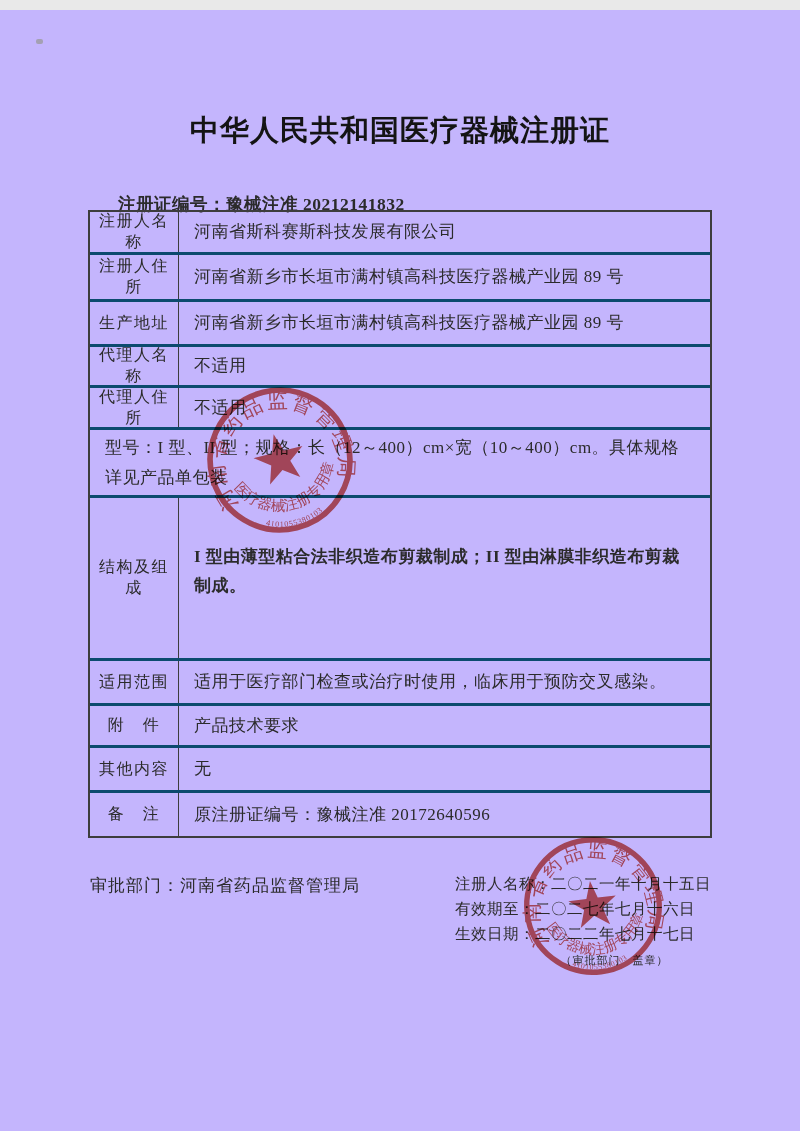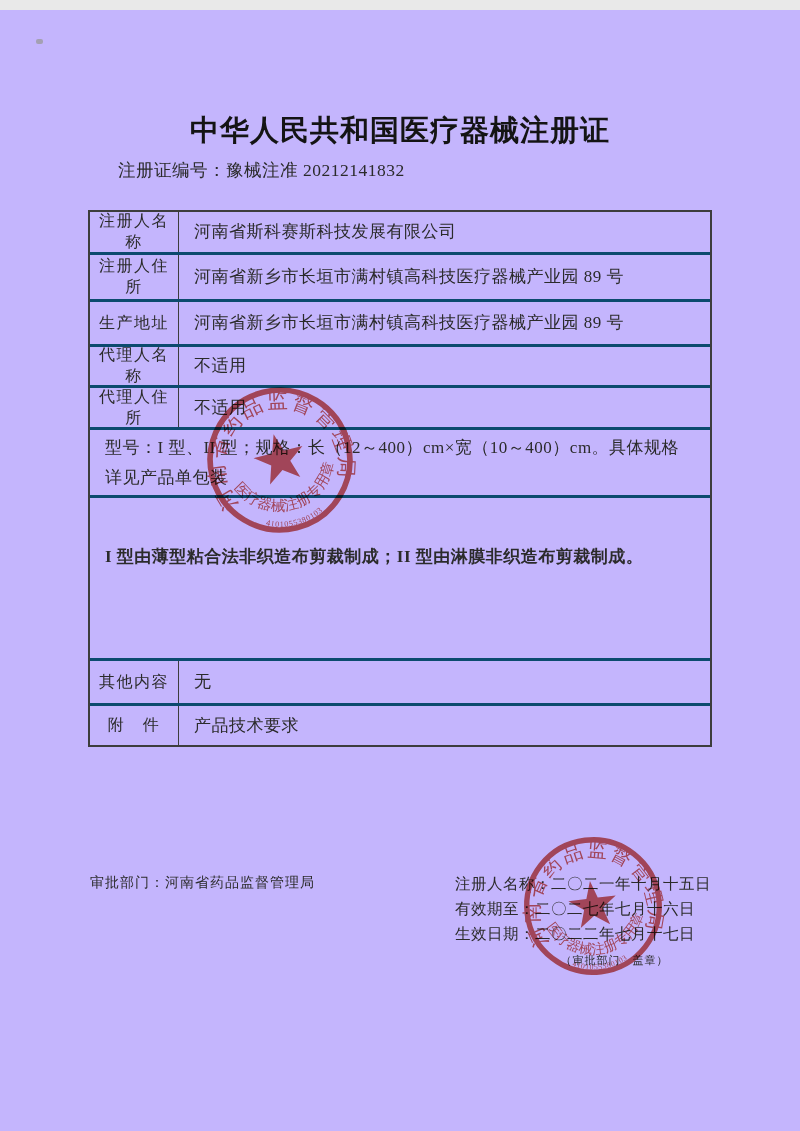--- a/index.html
+++ b/index.html
@@ -13,7 +13,7 @@
     position:absolute;top:101px;left:0;width:100%;margin:0;text-align:center;
     font-size:29px;font-weight:bold;letter-spacing:1px;color:#141414;
   }
-  .regno{position:absolute;top:148px;left:118px;font-size:17.5px;letter-spacing:.5px;}
+  .regno{position:absolute;top:182px;left:118px;font-size:17.5px;letter-spacing:.5px;font-weight:bold;}
   .tbl{
     position:absolute;left:88px;top:200px;width:624px;box-sizing:border-box;
     border:2px solid #3d3d3d;background:transparent;

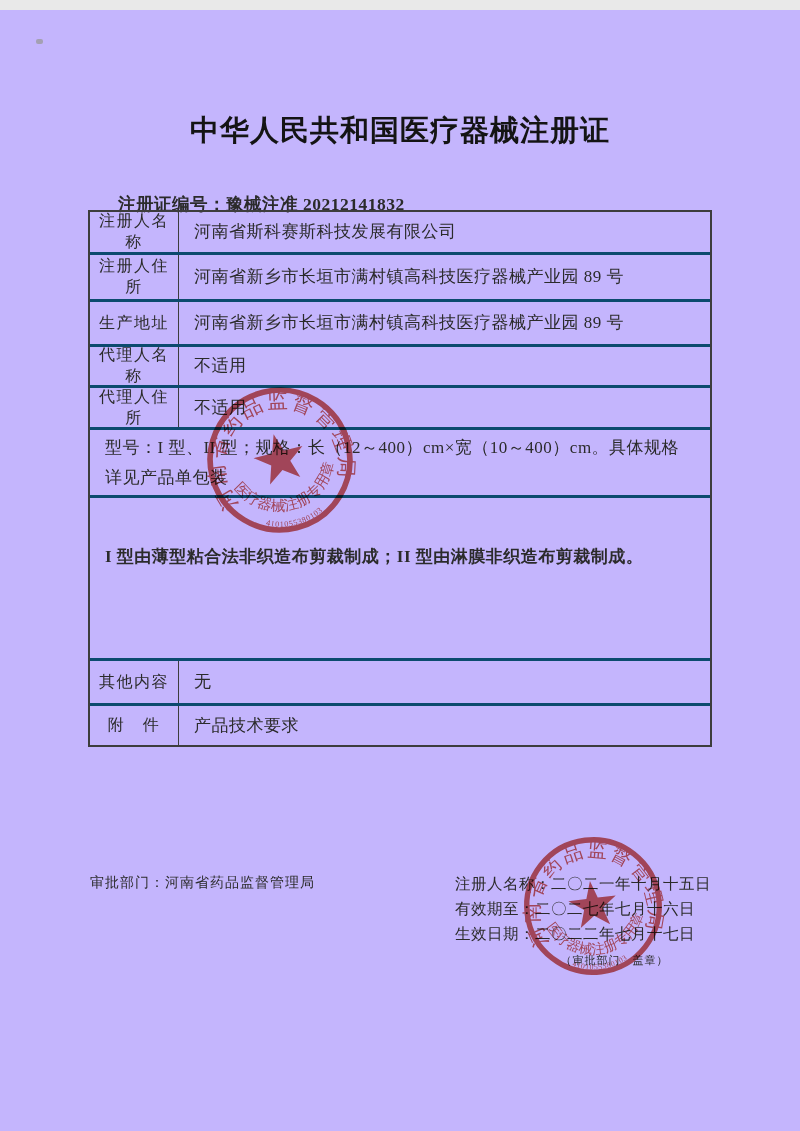--- a/index.html
+++ b/index.html
@@ -76,6 +76,7 @@
       <div class="val">型号：I 型、II 型；规格：长（12～400）cm×宽（10～400）cm。具体规格详见产品单包装</div>
     </div>
     <div class="row r8">
+      <div class="lbl">结构及组成</div>
       <div class="val" style="align-items:flex-start;padding-top:44px;font-weight:bold;">I 型由薄型粘合法非织造布剪裁制成；II 型由淋膜非织造布剪裁制成。</div>
     </div>
     <div class="row r11">

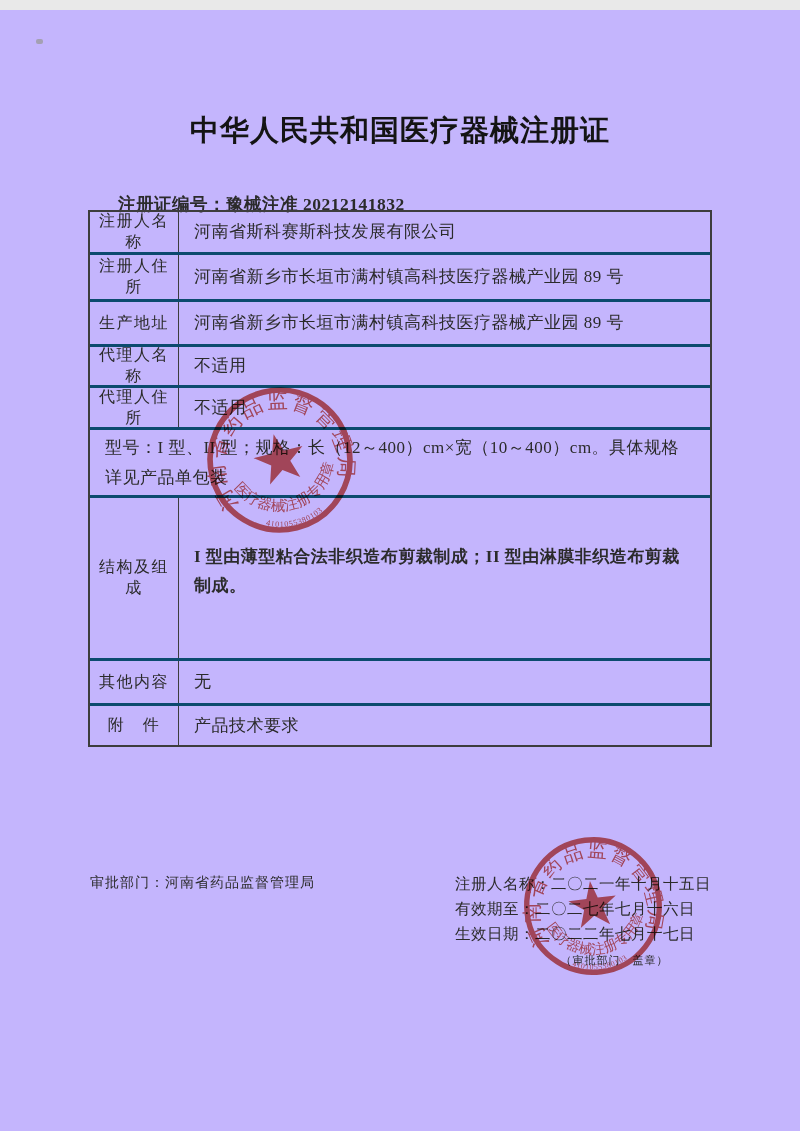--- a/index.html
+++ b/index.html
@@ -79,6 +79,10 @@
       <div class="lbl">结构及组成</div>
       <div class="val" style="align-items:flex-start;padding-top:44px;font-weight:bold;">I 型由薄型粘合法非织造布剪裁制成；II 型由淋膜非织造布剪裁制成。</div>
     </div>
+    <div class="row r9">
+      <div class="lbl">适用范围</div>
+      <div class="val">适用于医疗部门检查或治疗时使用，临床用于预防交叉感染。</div>
+    </div>
     <div class="row r11">
       <div class="lbl">其他内容</div>
       <div class="val">无</div>

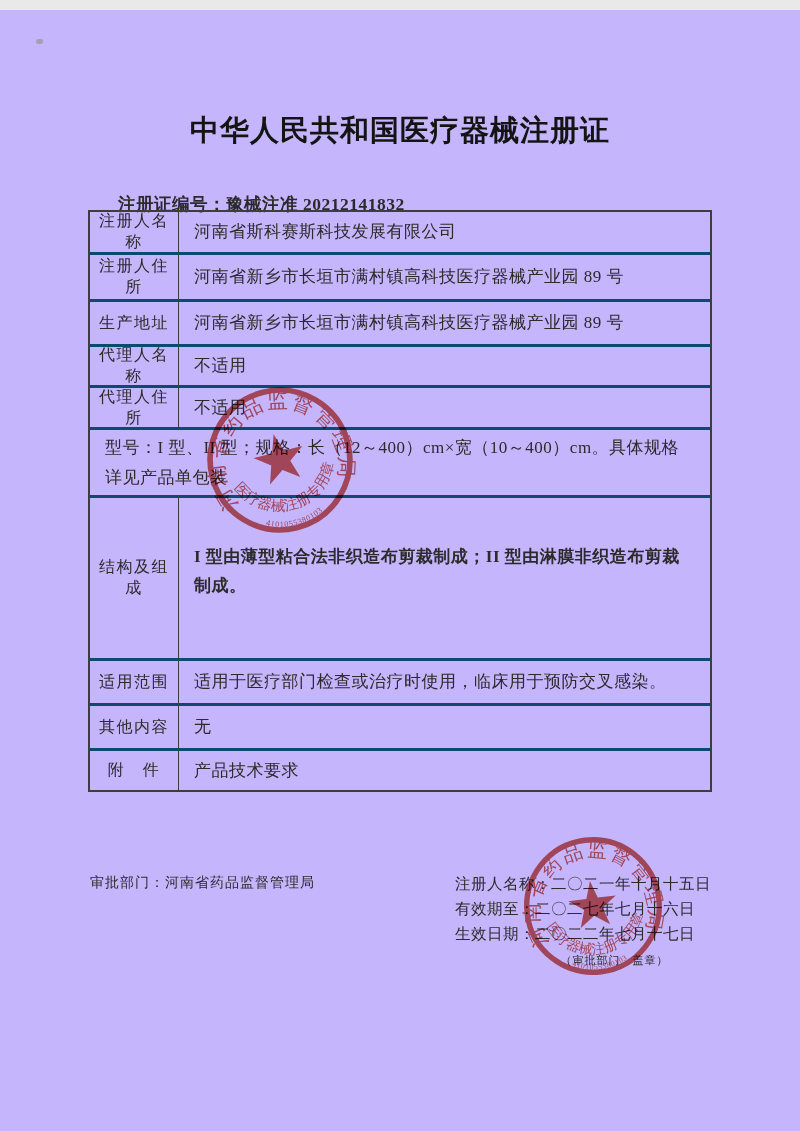--- a/index.html
+++ b/index.html
@@ -83,13 +83,13 @@
       <div class="lbl">适用范围</div>
       <div class="val">适用于医疗部门检查或治疗时使用，临床用于预防交叉感染。</div>
     </div>
+    <div class="row r10">
+      <div class="lbl">附　件</div>
+      <div class="val">产品技术要求</div>
+    </div>
     <div class="row r11">
       <div class="lbl">其他内容</div>
       <div class="val">无</div>
-    </div>
-    <div class="row r10">
-      <div class="lbl">附　件</div>
-      <div class="val">产品技术要求</div>
     </div>
   </div>
 

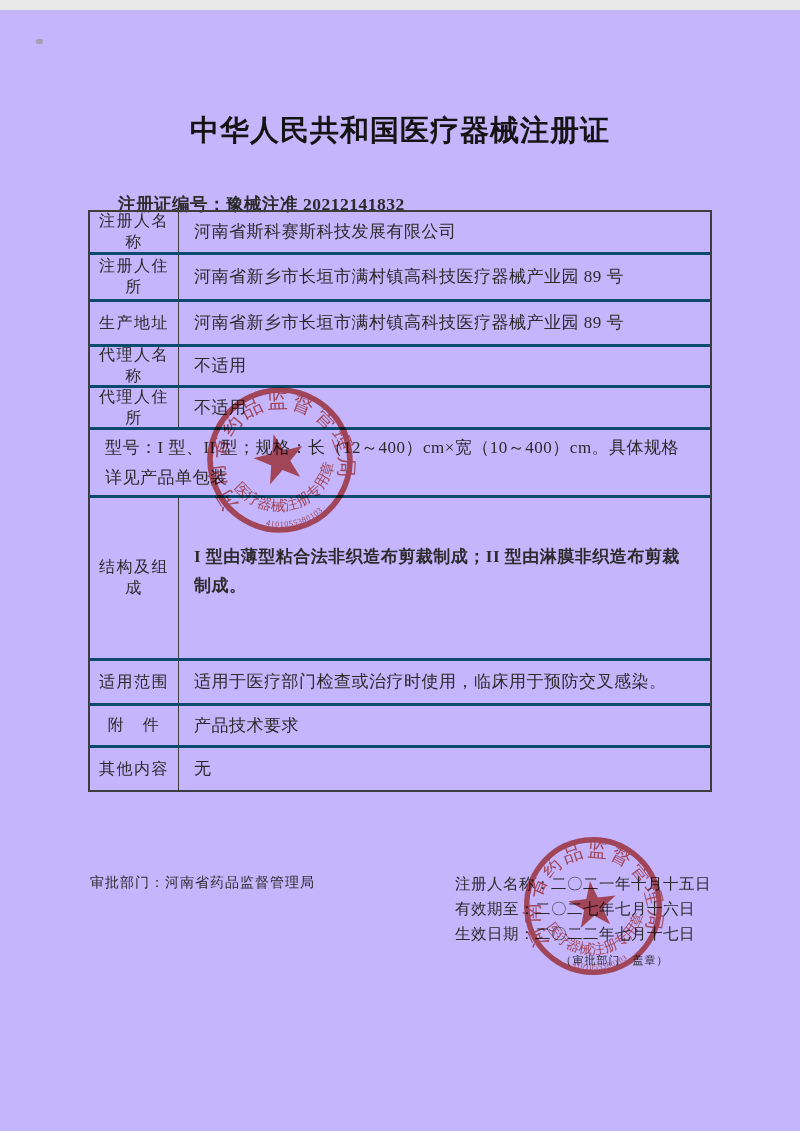--- a/index.html
+++ b/index.html
@@ -91,6 +91,10 @@
       <div class="lbl">其他内容</div>
       <div class="val">无</div>
     </div>
+    <div class="row r12">
+      <div class="lbl">备　注</div>
+      <div class="val">原注册证编号：豫械注准 20172640596</div>
+    </div>
   </div>
 
   <div class="dept">审批部门：河南省药品监督管理局</div>

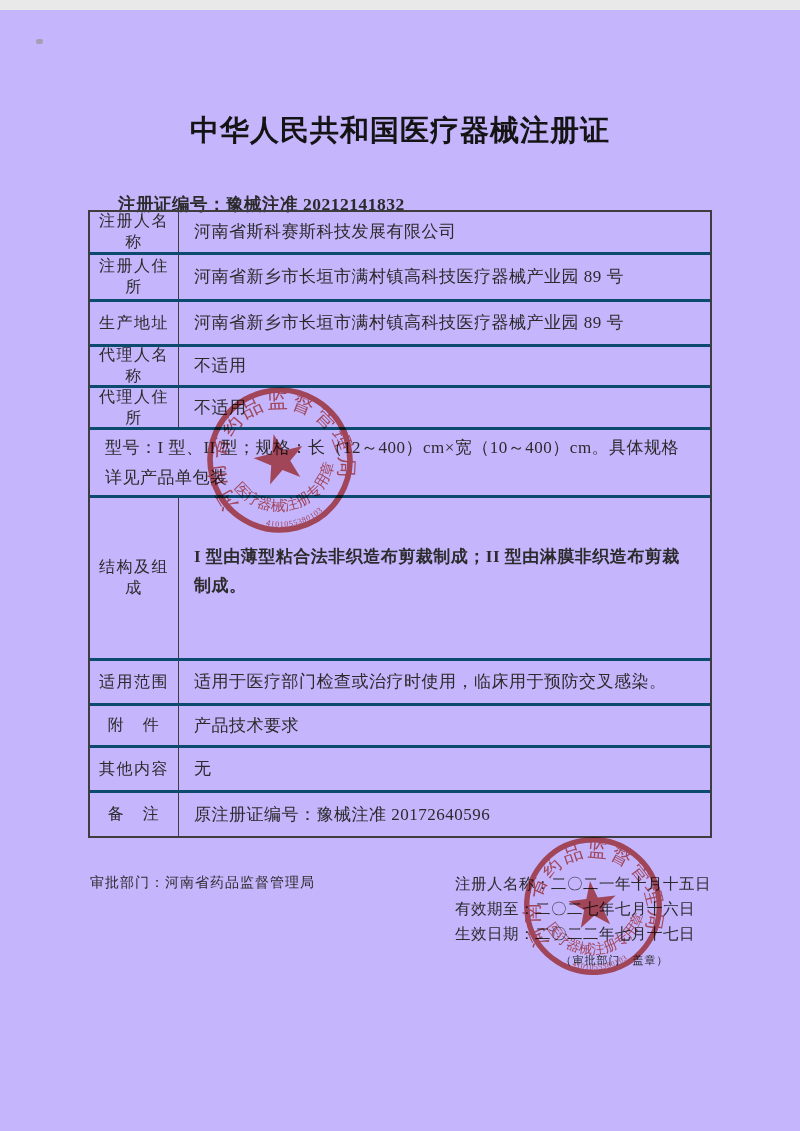--- a/index.html
+++ b/index.html
@@ -32,7 +32,7 @@
   .r1{height:40px}.r2{height:44px}.r3{height:42px}.r4{height:38px}
   .r5{height:39px}.r6{height:49px}.r7{height:65px}.r8{height:160px}
   .r9{height:42px}.r10{height:39px}.r11{height:42px}.r12{height:43px}
-  .dept{position:absolute;left:90px;top:864px;font-size:14px;letter-spacing:1px;}
+  .dept{position:absolute;left:90px;top:864px;font-size:17px;letter-spacing:1px;}
   .dates{position:absolute;left:455px;top:861px;font-size:15.5px;line-height:25px;letter-spacing:.5px;}
   .sealnote{margin-top:2px;margin-left:63px;font-size:11px;letter-spacing:1px;text-align:center;}
   .stamp{position:absolute;mix-blend-mode:multiply;opacity:.84;}

